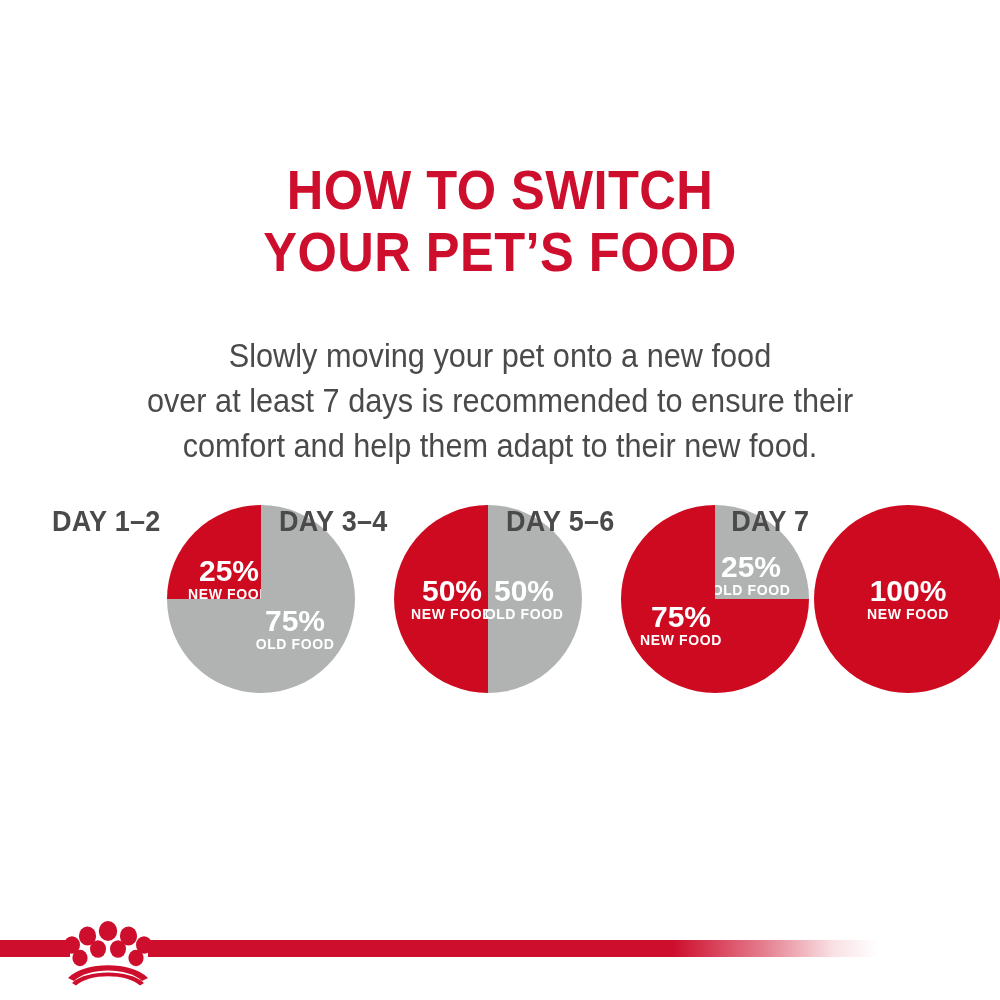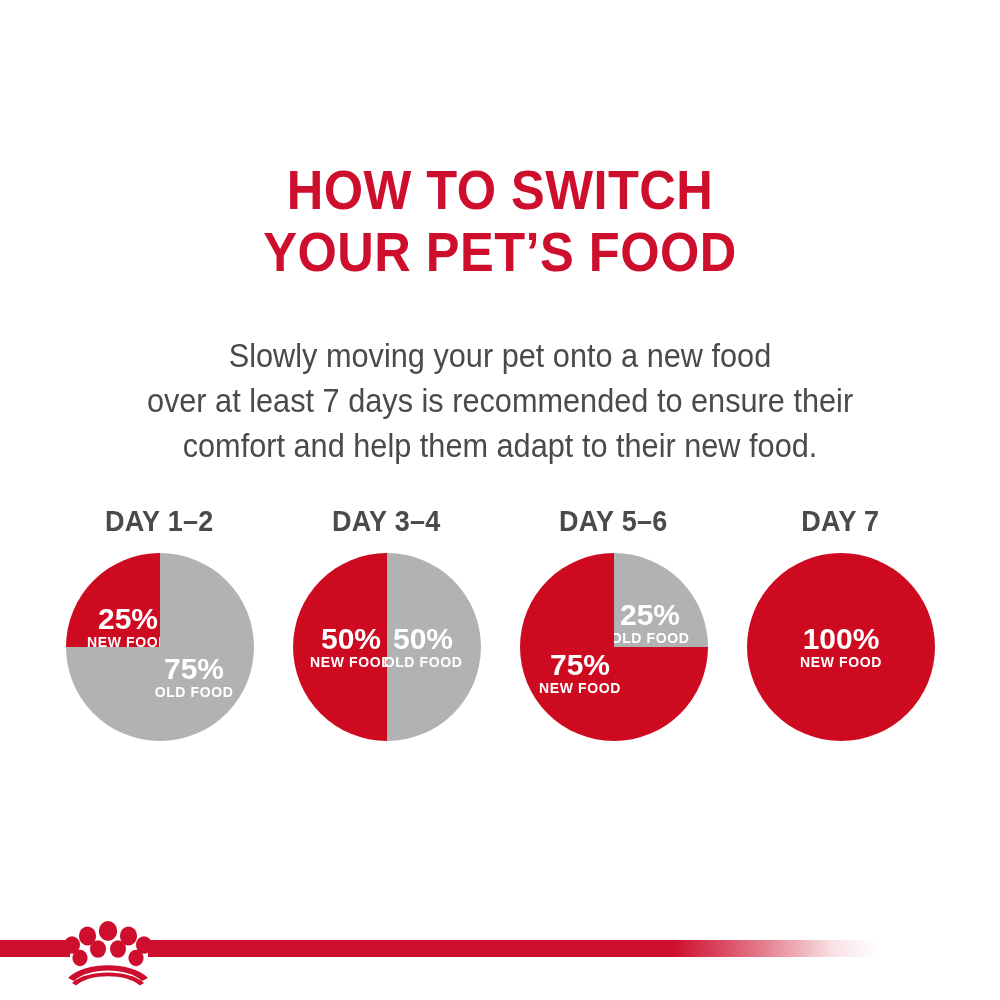--- a/index.html
+++ b/index.html
@@ -79,8 +79,7 @@
   .pie-col {
     width: 227px;
     display: flex;
-    flex-direction: column;
-    align-items: center;
+    align-items: flex-start;
   }
   .day-label {
     color: #4A4A4A;

